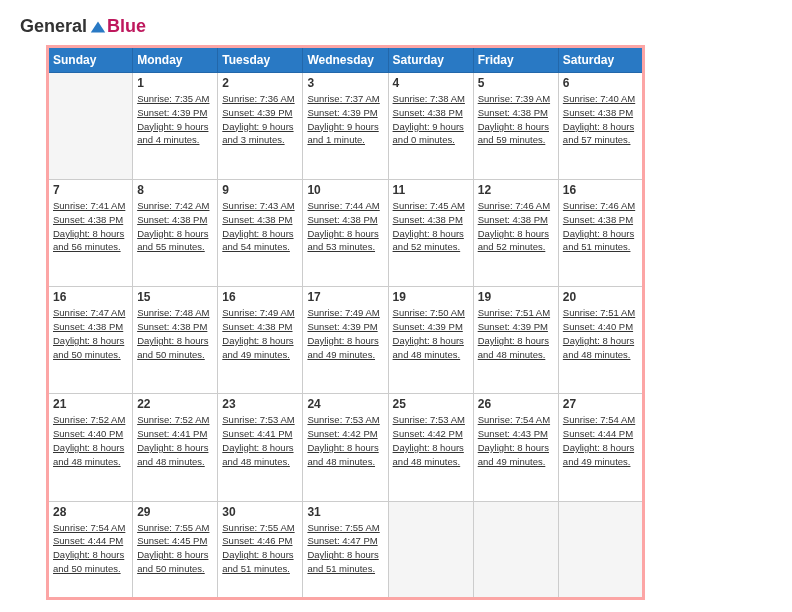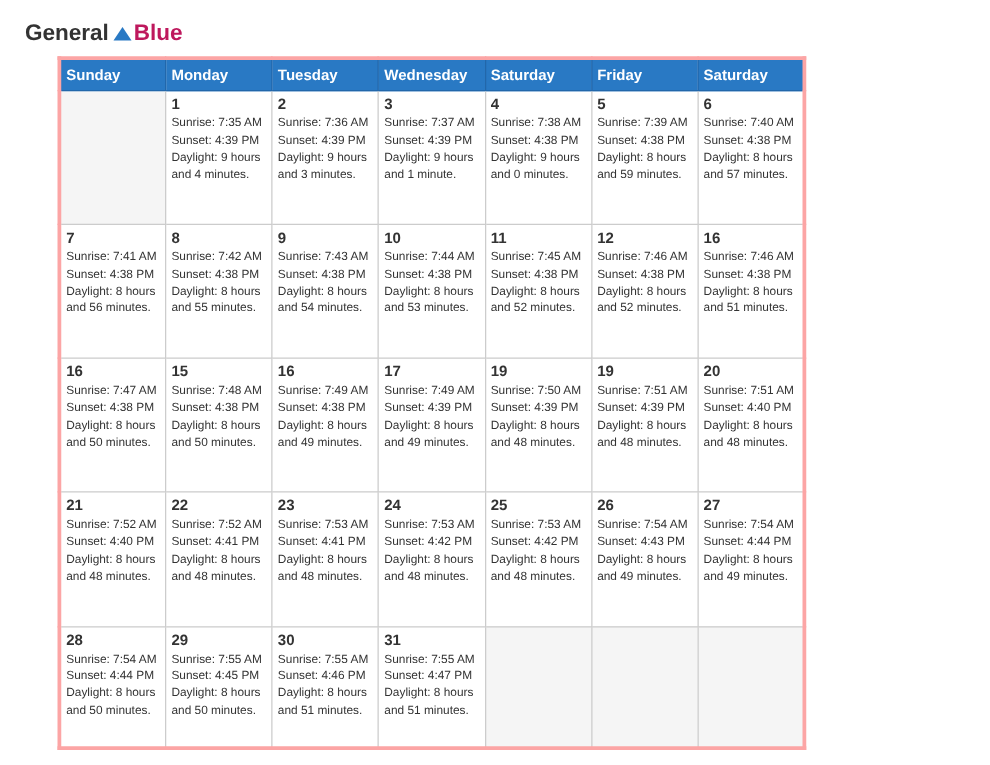--- a/index.html
+++ b/index.html
@@ -92,6 +92,7 @@
       line-height: 1.45;
       font-size: 9.5px;
       color: #333;
+      text-decoration: underline;
     }
     .last-row td {
       height: 80px;

